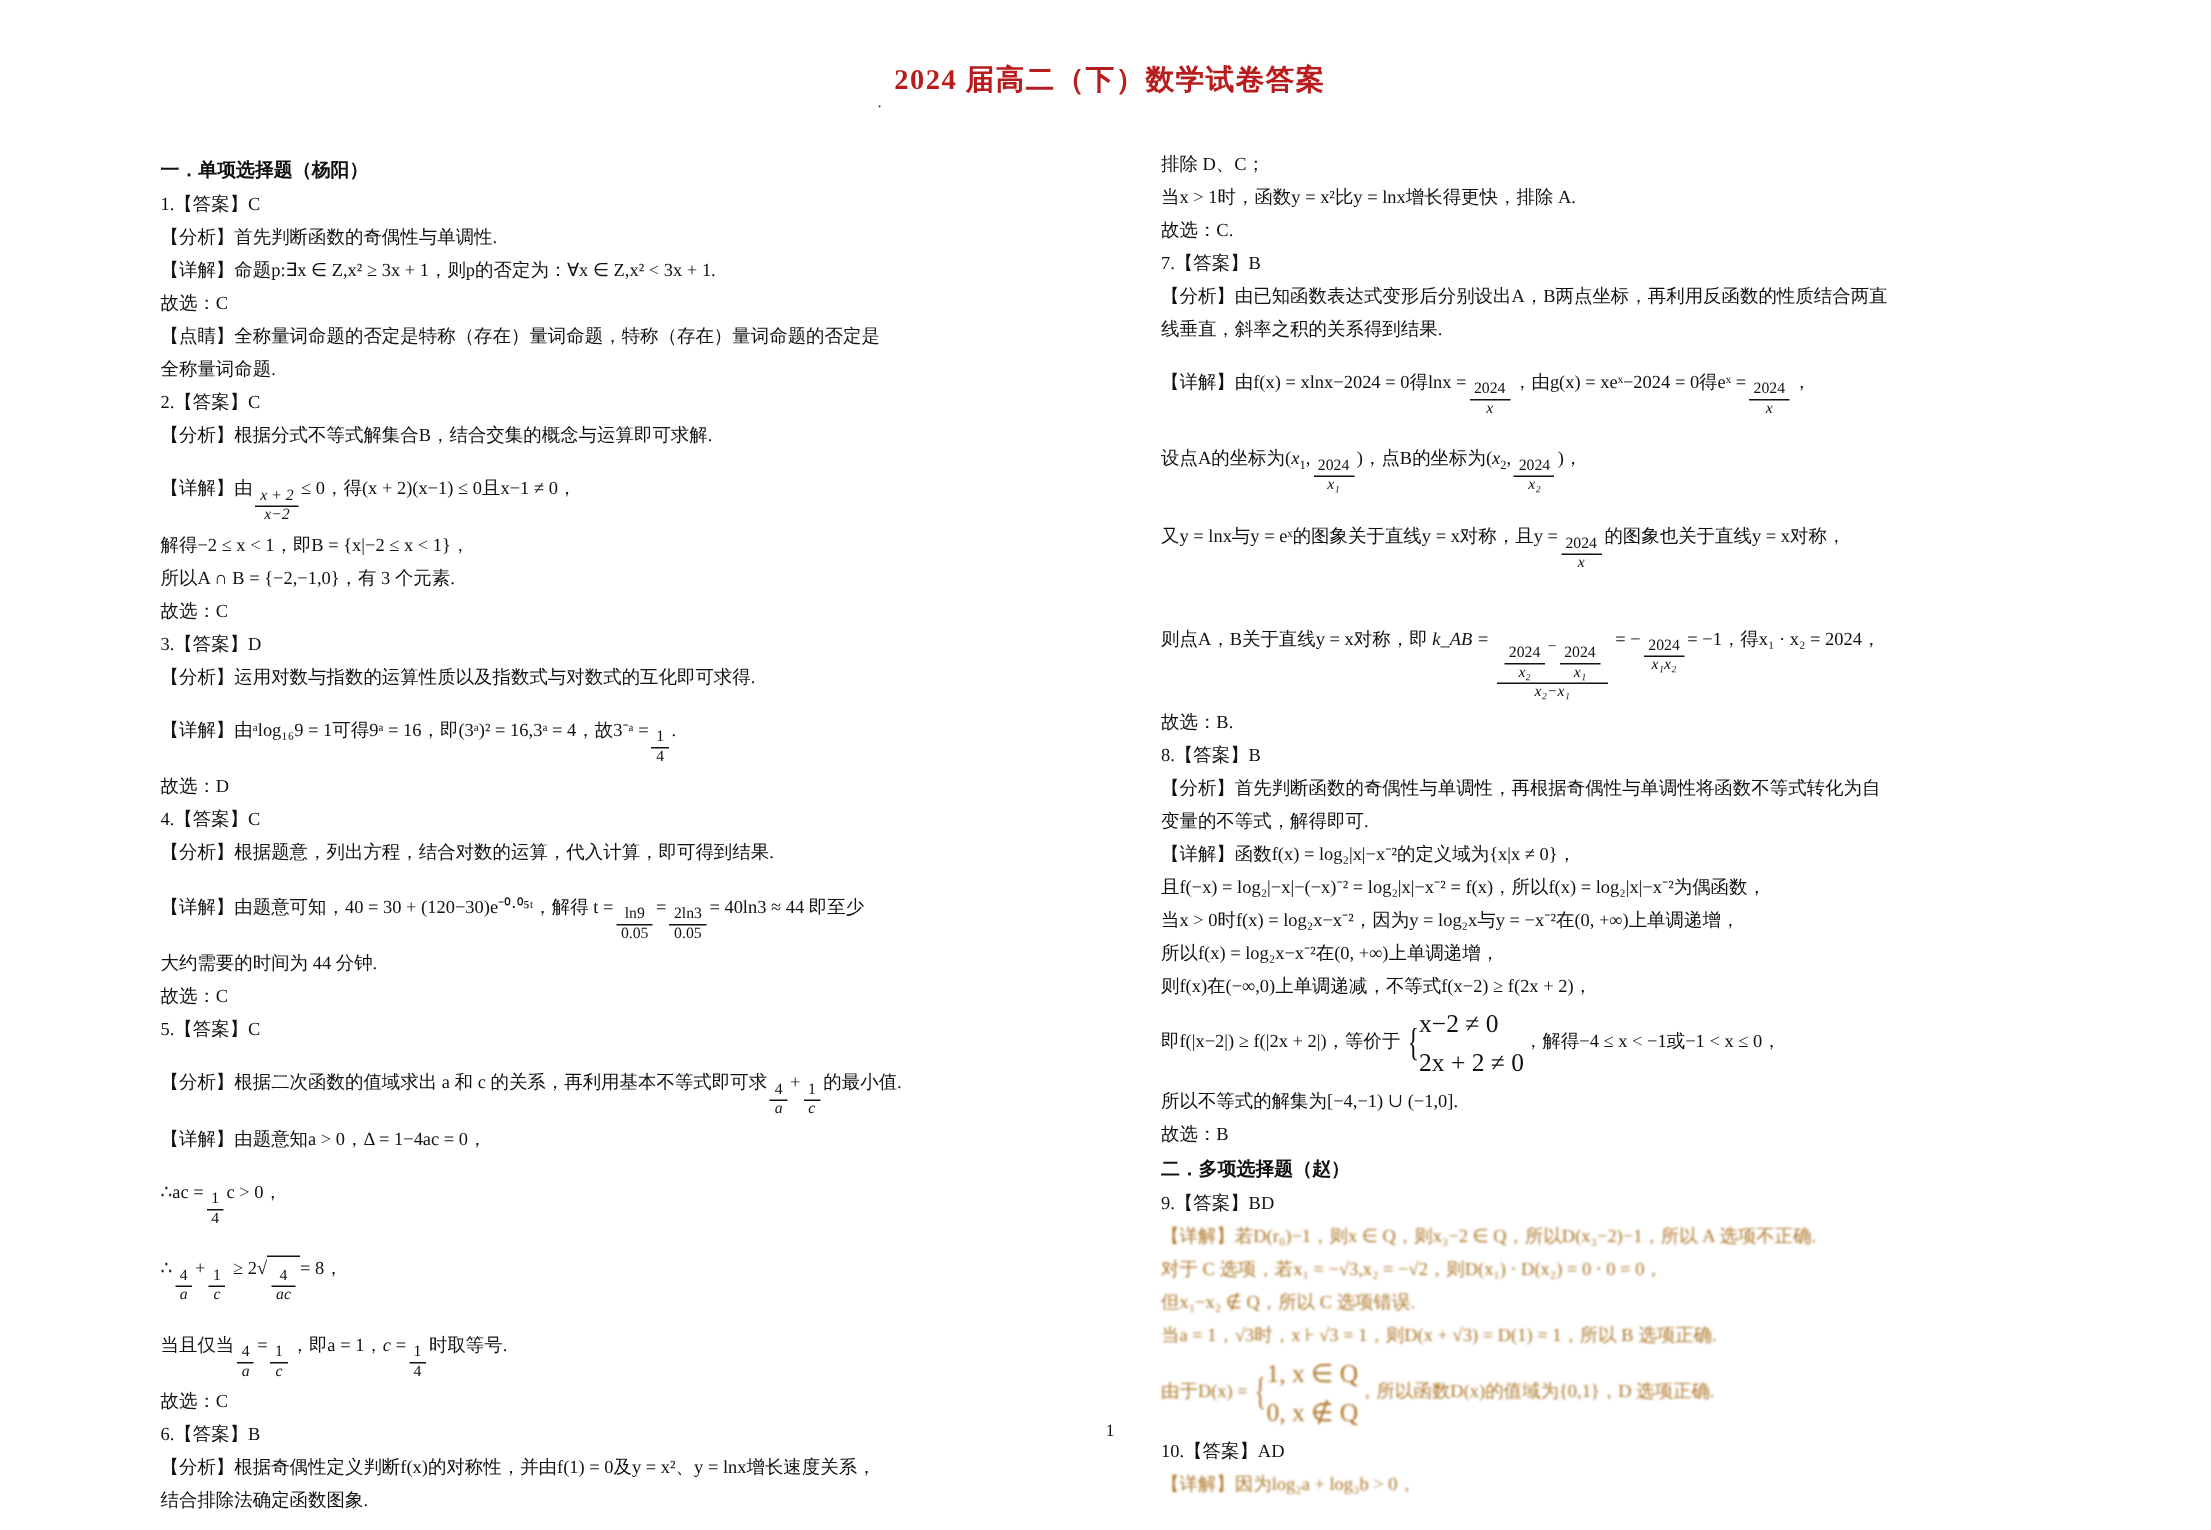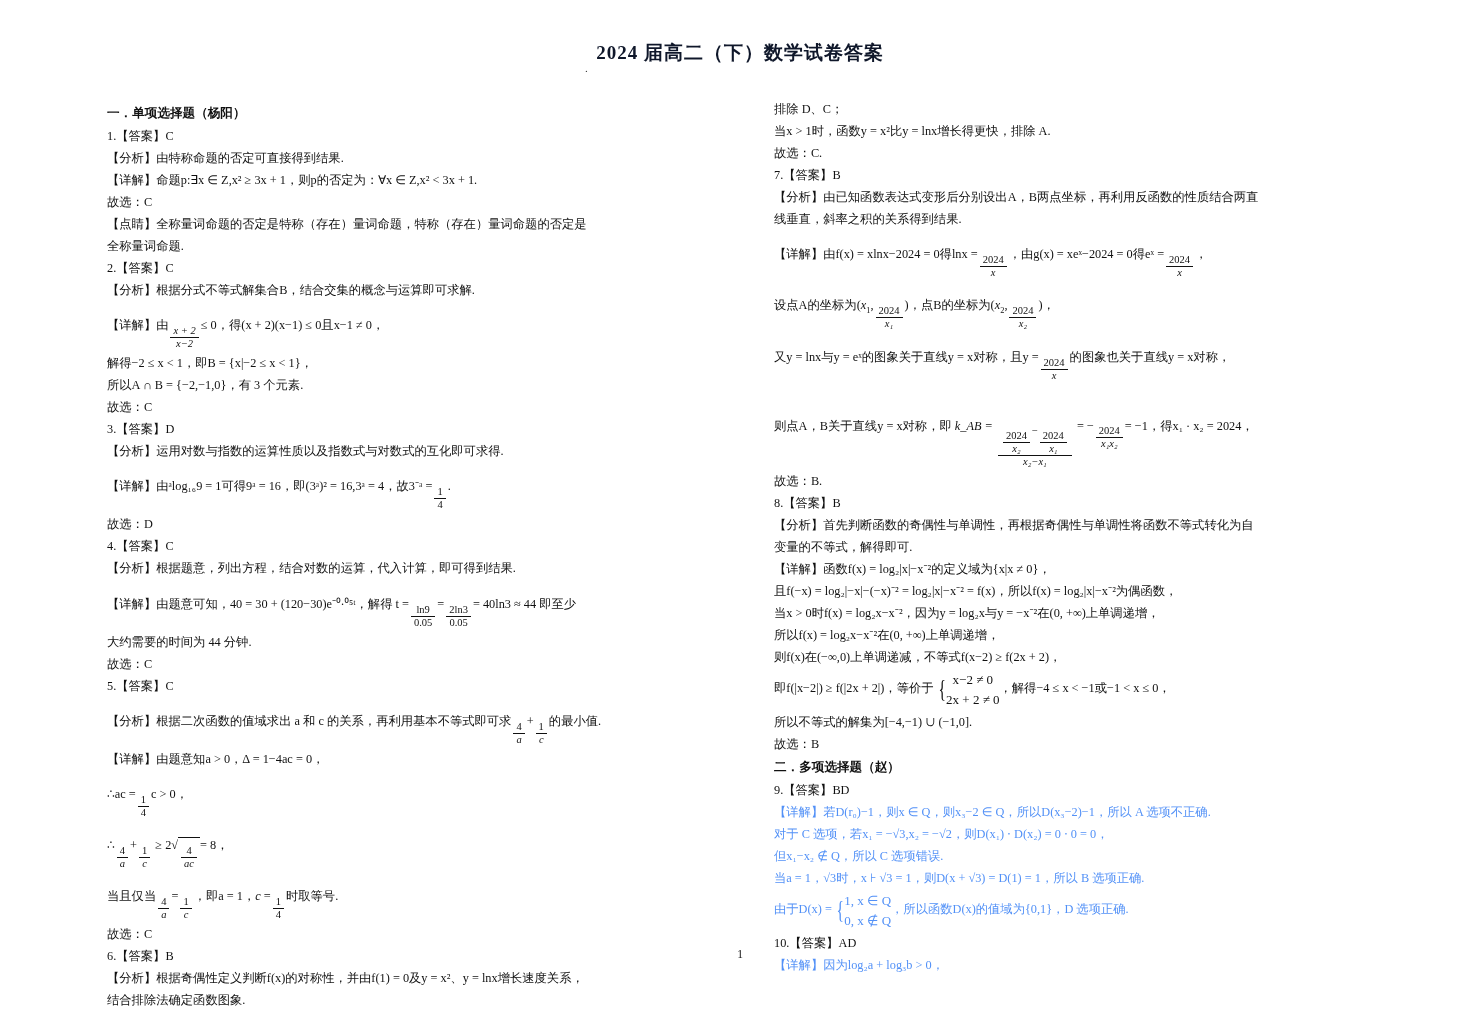--- a/index.html
+++ b/index.html
@@ -39,7 +39,7 @@
     letter-spacing: 1px;
     margin: 0 0 6px 0;
     font-family: "Liberation Serif", serif;
-    color: #0f172a;
+    color: #b91c1c;
   }
   .cols {
     position: absolute;

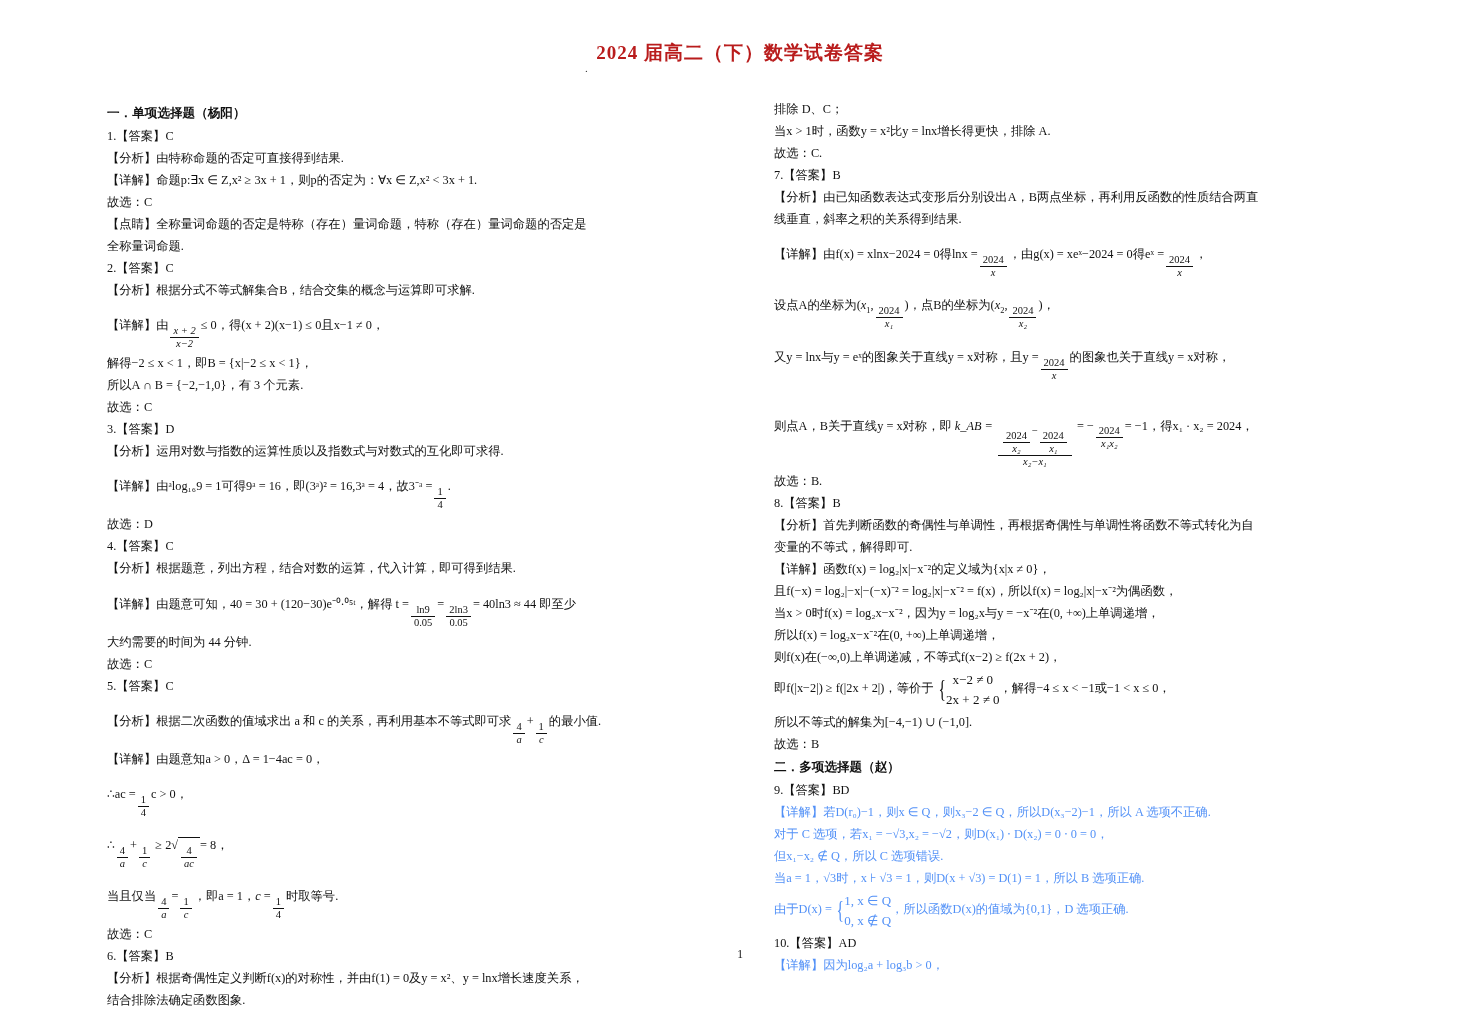--- a/index.html
+++ b/index.html
@@ -132,7 +132,7 @@
         <p class="sec">一．单项选择题（杨阳）</p>
 
         <p>1.【答案】C</p>
-        <p>【分析】由特称命题的否定可直接得到结果.</p>
+        <p>【分析】首先判断函数的奇偶性与单调性.</p>
         <p>【详解】命题p:∃x ∈ Z,x² ≥ 3x + 1，则p的否定为：∀x ∈ Z,x² &lt; 3x + 1.</p>
         <p>故选：C</p>
         <p>【点睛】全称量词命题的否定是特称（存在）量词命题，特称（存在）量词命题的否定是</p>

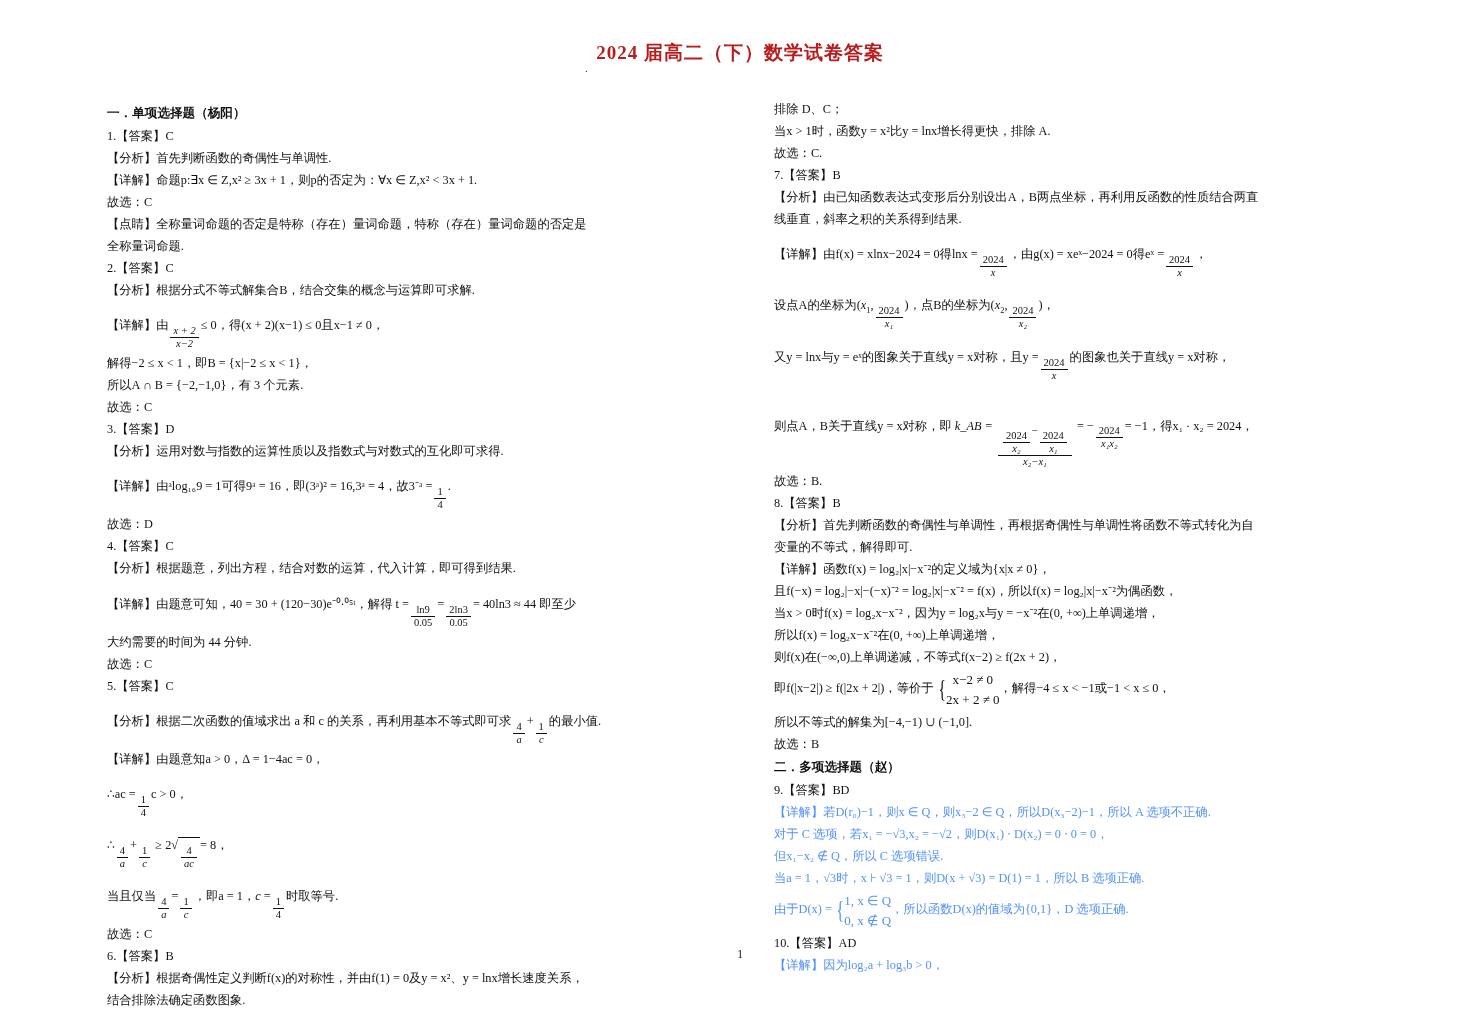--- a/index.html
+++ b/index.html
@@ -99,9 +99,9 @@
   .stack {
     display: inline-block;
     vertical-align: middle;
-    font-size: 13px;
+    font-size: 17px;
     line-height: 1.5;
-    text-align: center;
+    text-align: left;
   }
   .pagenum {
     position: absolute;

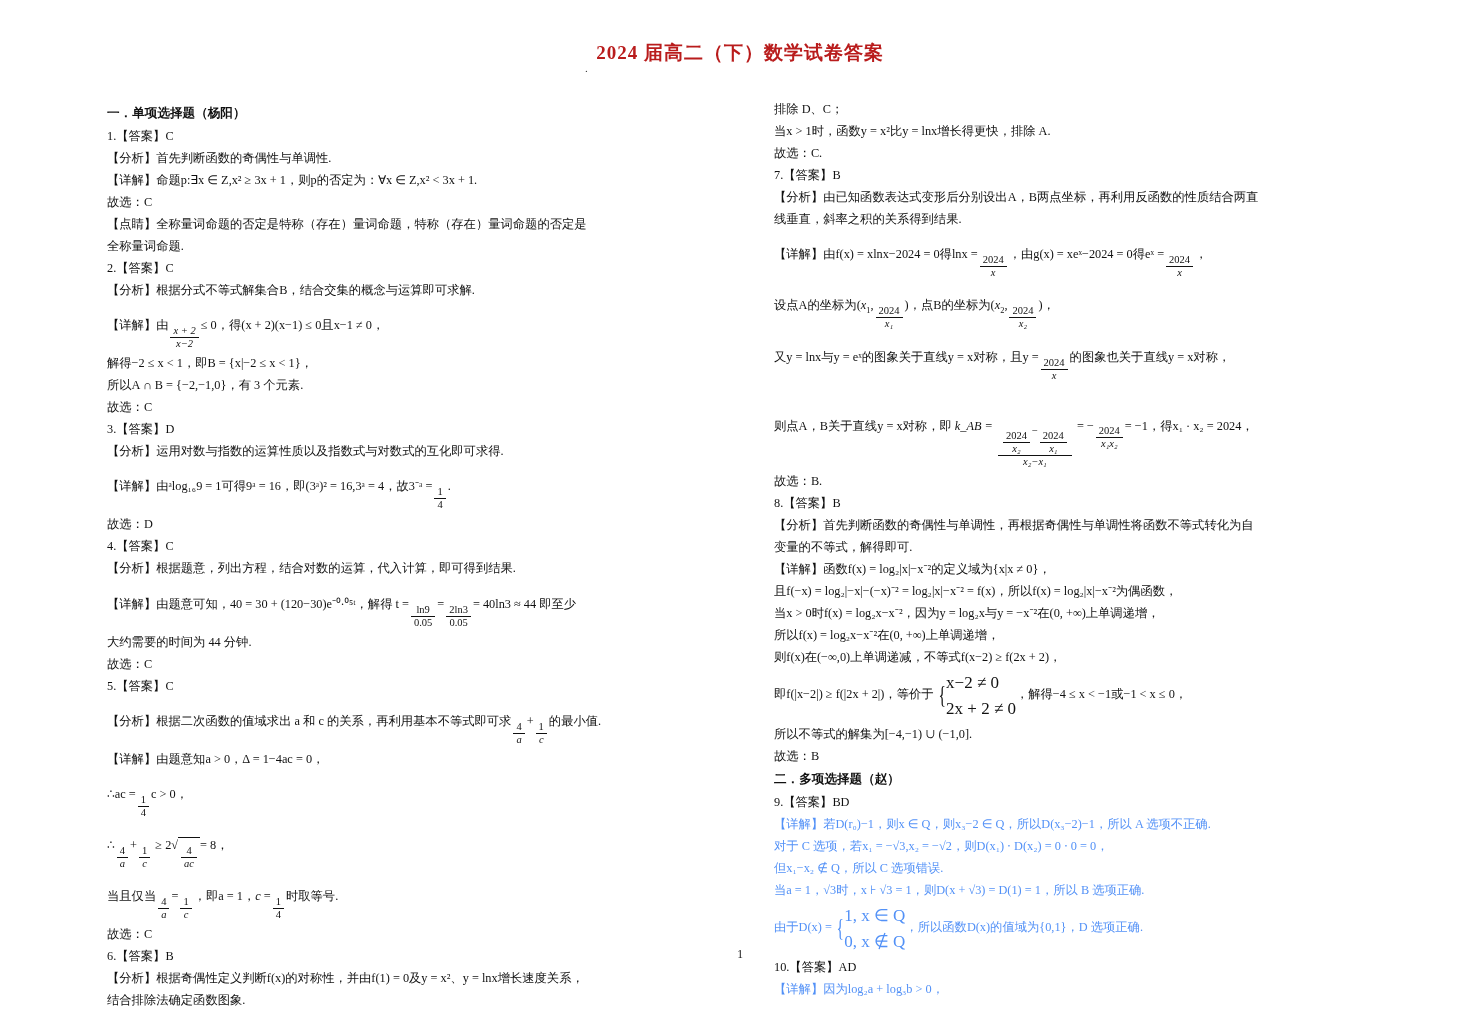--- a/index.html
+++ b/index.html
@@ -84,7 +84,7 @@
   .frac .den { display: block; border-top: 1px solid #111; padding: 0 3px; }
   sub, sup { font-size: 0.68em; }
   .blur {
-    color: #3b82f6;
+    color: #a16207;
     filter: blur(0.55px);
     opacity: 0.88;
   }

